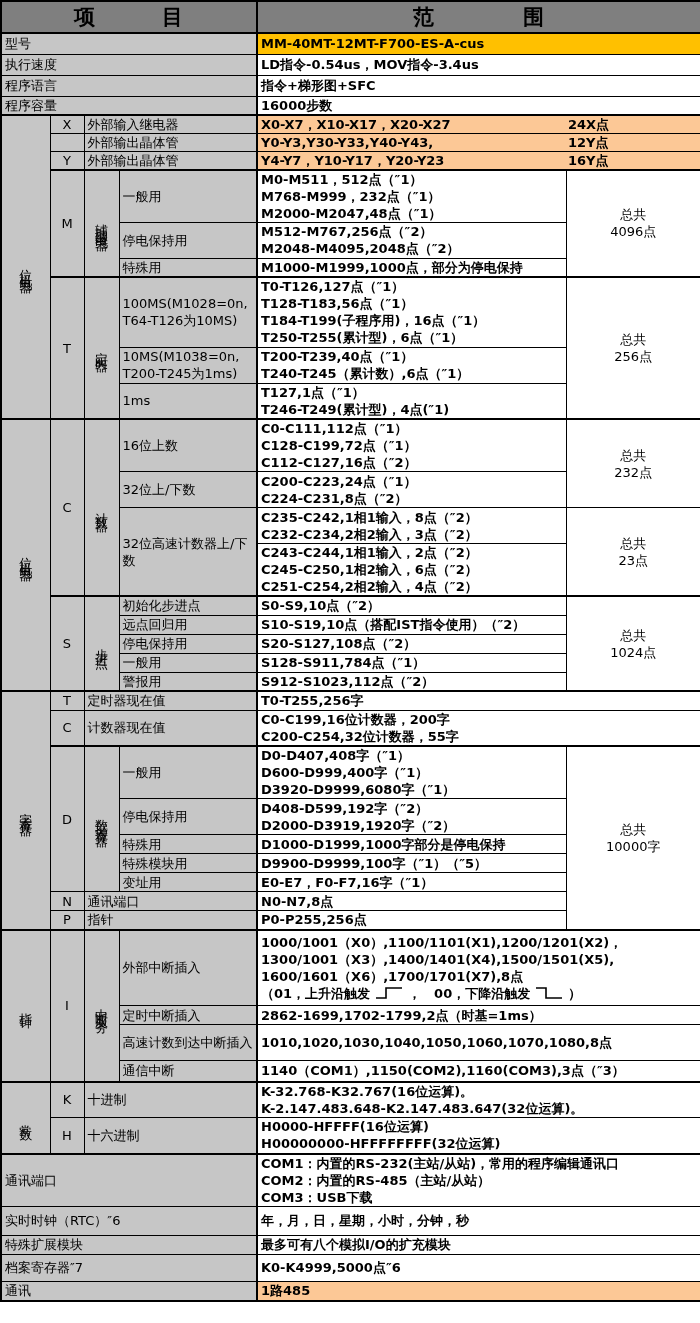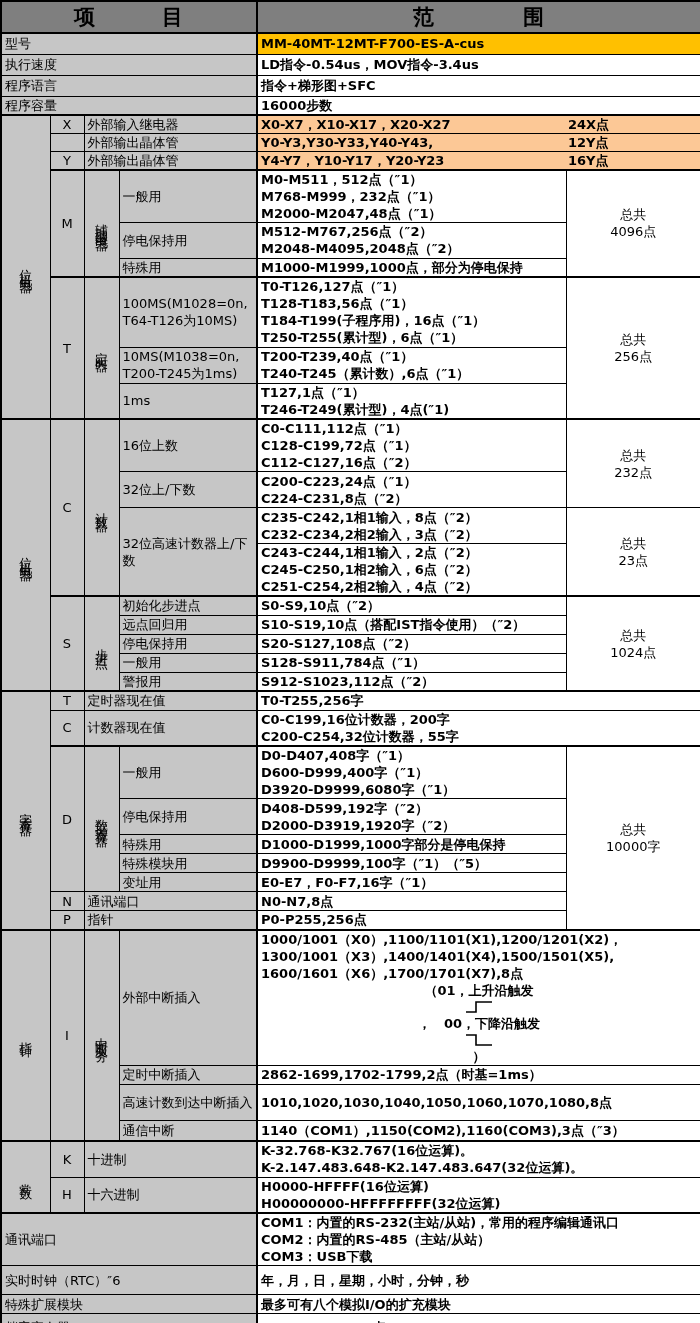--- a/index.html
+++ b/index.html
@@ -24,7 +24,7 @@
          margin:0 auto;line-height:1;}
   .io-val{position:relative;}
   .io-count{position:absolute;left:310px;top:50%;transform:translateY(-50%);}
-  .edge-row{display:flex;align-items:center;white-space:pre;flex-direction:column;}
+  .edge-row{display:flex;align-items:center;white-space:pre;}
   .edge-icon{margin:0 5px;flex:0 0 auto;}
 </style>
 </head>

